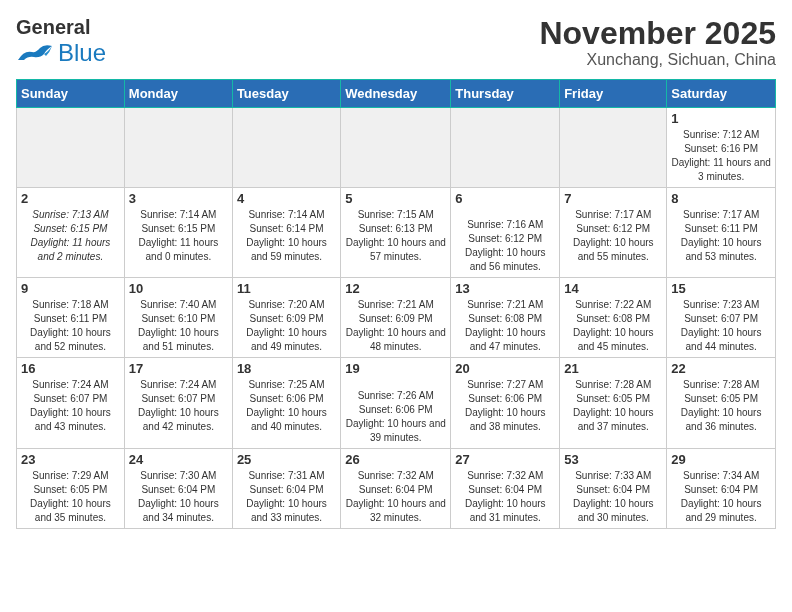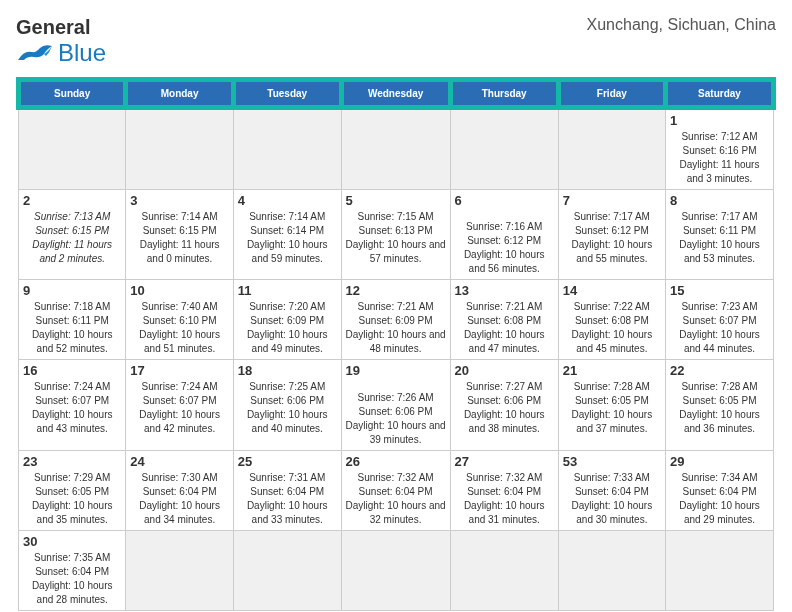--- a/index.html
+++ b/index.html
@@ -93,6 +93,7 @@
     </div>
   </div>
   <div class="title-area">
+    <div class="month-title">November 2025</div>
     <div class="subtitle">Xunchang, Sichuan, China</div>
   </div>
 </div>

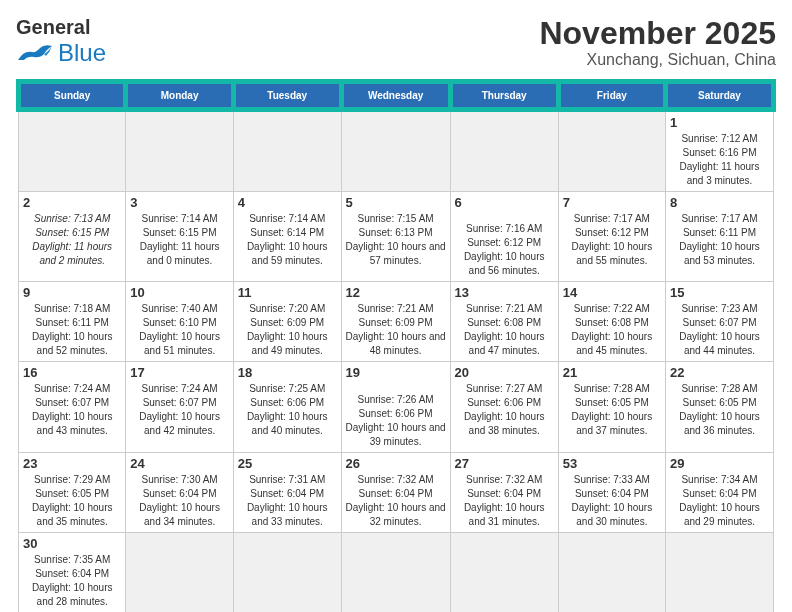--- a/index.html
+++ b/index.html
@@ -42,10 +42,10 @@
     .calendar-table th {
       background: #2a6db5;
       color: #fff;
-      font-size: 10px;
+      font-size: 13px;
       padding: 6px 4px;
-      text-align: center;
-      border: 5px solid #14b8a6;
+      text-align: left;
+      border: 1px solid #14b8a6;
       font-weight: bold;
     }
     .calendar-table td {

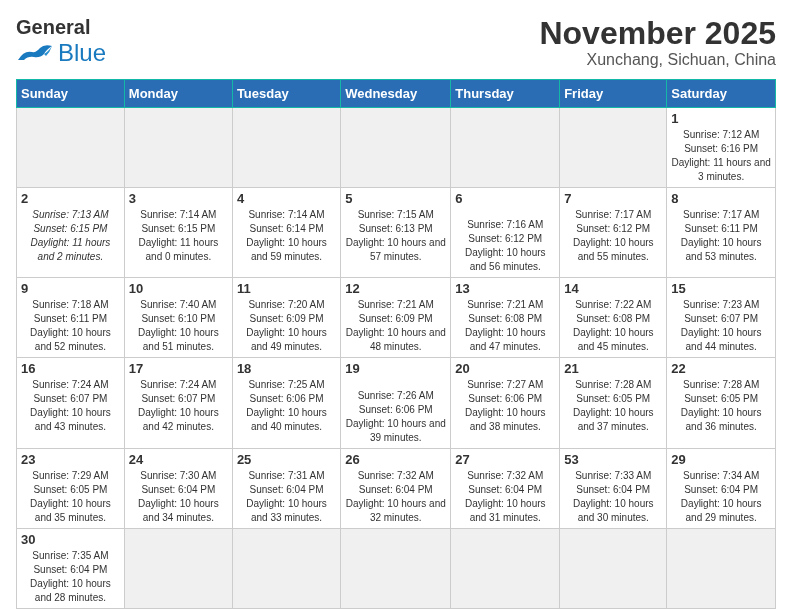--- a/index.html
+++ b/index.html
@@ -301,20 +301,6 @@
 Daylight: 10 hours and 29 minutes.</div>
         </td>
       </tr>
-      <tr>
-        <td>
-          <span class="day-number">30</span>
-          <div class="day-info" style="white-space: pre-line;">Sunrise: 7:35 AM
-Sunset: 6:04 PM
-Daylight: 10 hours and 28 minutes.</div>
-        </td>
-        <td class="empty"></td>
-        <td class="empty"></td>
-        <td class="empty"></td>
-        <td class="empty"></td>
-        <td class="empty"></td>
-        <td class="empty"></td>
-      </tr>
     </tbody>
 </table>
 

